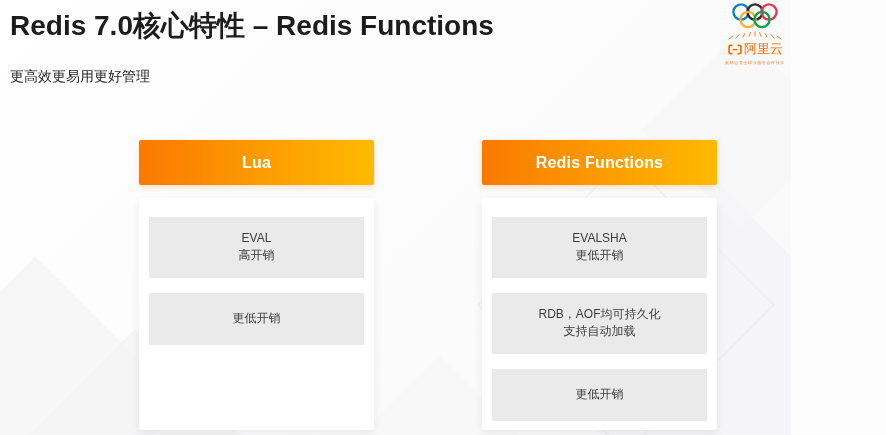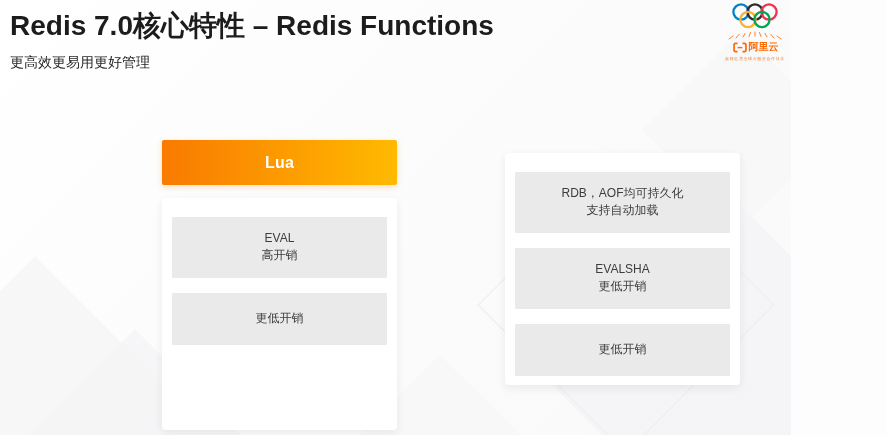--- a/index.html
+++ b/index.html
@@ -50,7 +50,7 @@
   .brand .sunburst { display: block; margin-top: 1px; }
   .logo-row { display: flex; align-items: center; margin-top: 0; }
   .logo-glyph { display: block; }
-  .logo-text { font-size: 10px; font-weight: 700; color: #ff6a00; margin-left: 1px; letter-spacing: 0; }
+  .logo-text { font-size: 13px; font-weight: 400; color: #ff6a00; margin-left: 1px; letter-spacing: 0; }
   .brand-tagline {
     margin-top: 2px;
     font-size: 4px;

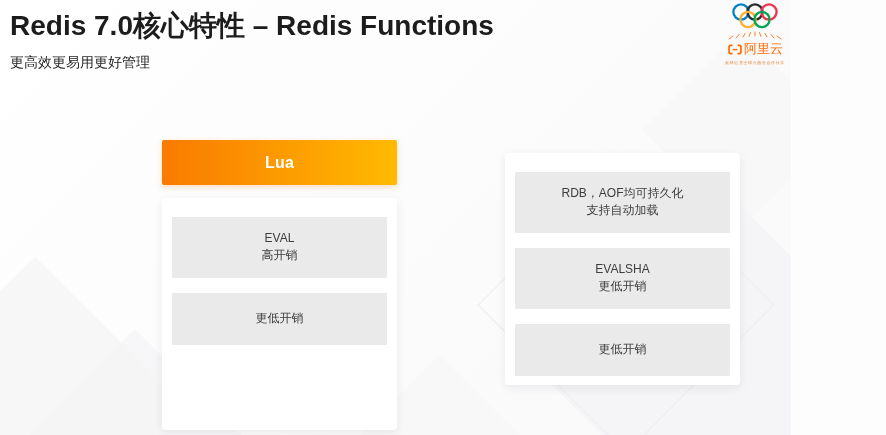--- a/index.html
+++ b/index.html
@@ -35,7 +35,7 @@
     line-height: 1.3;
   }
   .page-subtitle {
-    margin-top: 10px;
+    margin-top: 24px;
     font-size: 14px;
     font-weight: 400;
     color: #242424;

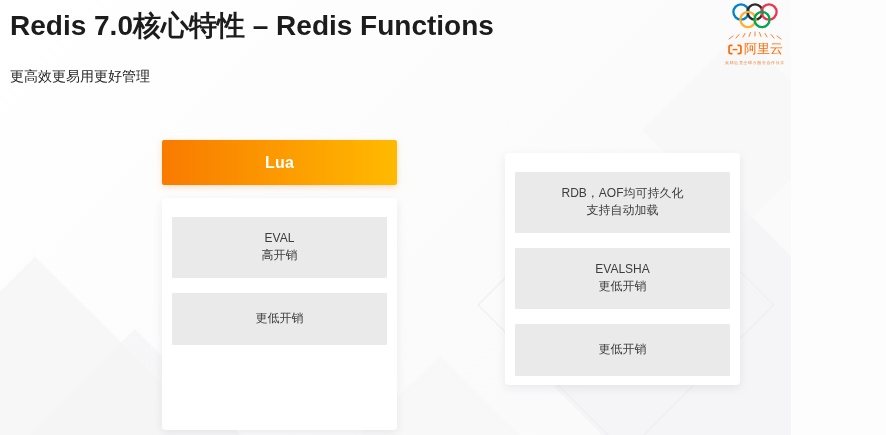--- a/index.html
+++ b/index.html
@@ -64,7 +64,7 @@
 
   
   .columns {
-    position: absolute; left: 162px; top: 140px; z-index: 1;
+    position: absolute; left: 139px; top: 140px; z-index: 1;
     display: flex; gap: 108px;
   }
   .column { width: 235px; display: flex; flex-direction: column; }

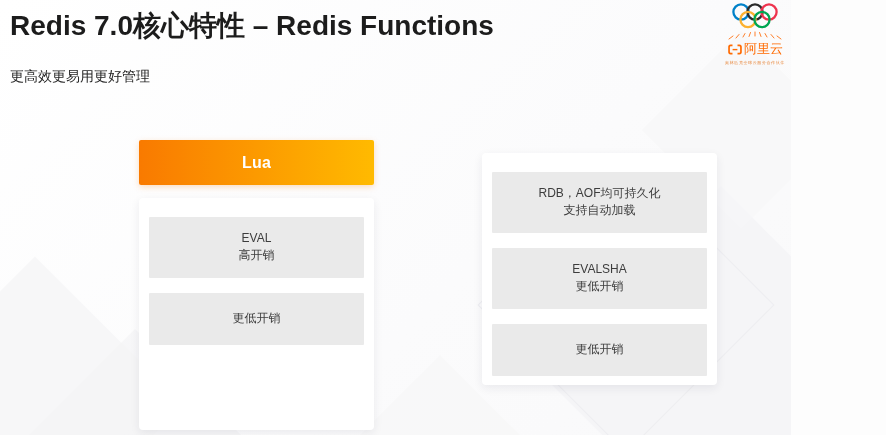--- a/index.html
+++ b/index.html
@@ -168,6 +168,7 @@
     </section>
 
     <section class="column">
+      <div class="column-header">Redis Functions</div>
       <div class="column-card">
         <div class="item-box">
           <span class="item-text">RDB，AOF均可持久化

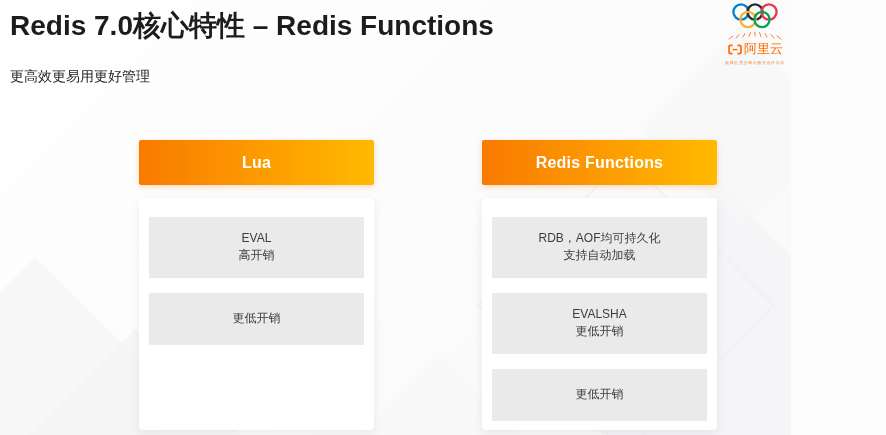--- a/index.html
+++ b/index.html
@@ -171,12 +171,12 @@
       <div class="column-header">Redis Functions</div>
       <div class="column-card">
         <div class="item-box">
+          <span class="item-text">EVALSHA
+更低开销</span>
+        </div>
+        <div class="item-box">
           <span class="item-text">RDB，AOF均可持久化
 支持自动加载</span>
-        </div>
-        <div class="item-box">
-          <span class="item-text">EVALSHA
-更低开销</span>
         </div>
         <div class="item-box">
           <span class="item-text">更低开销</span>

